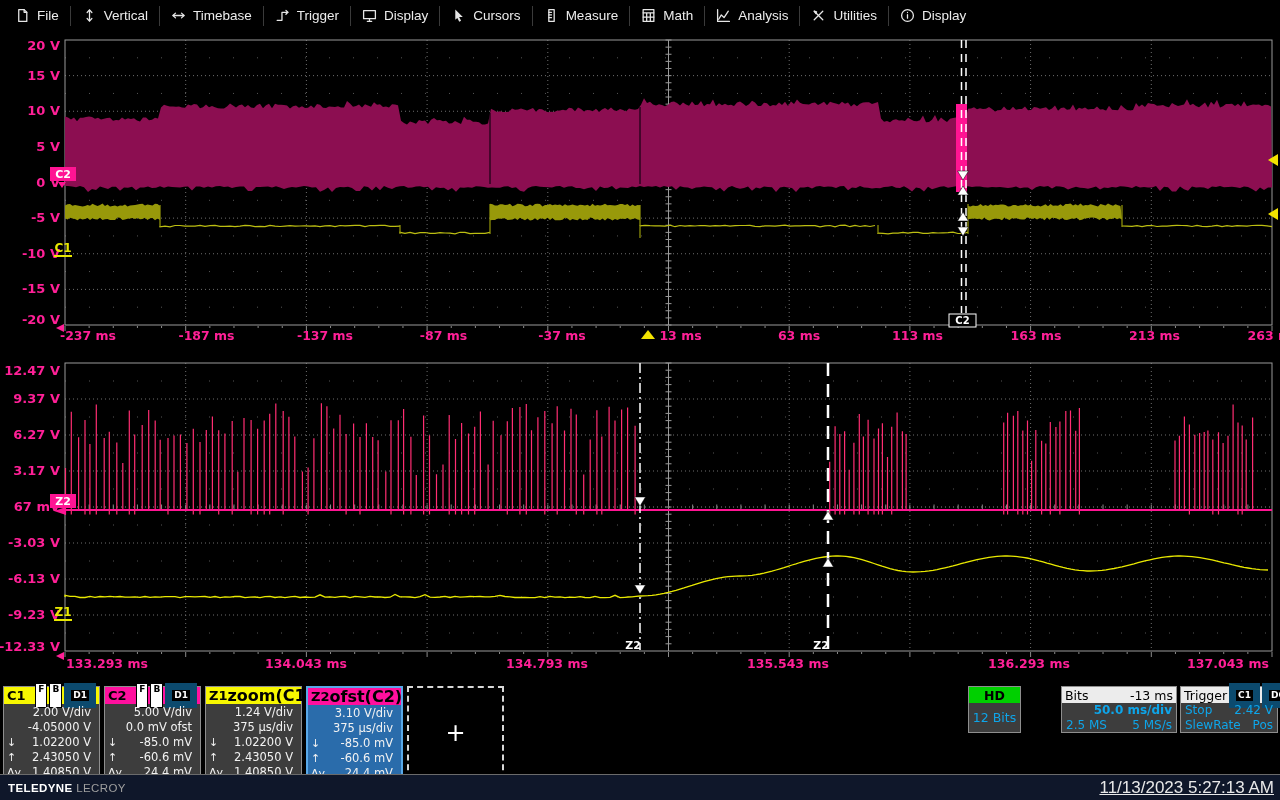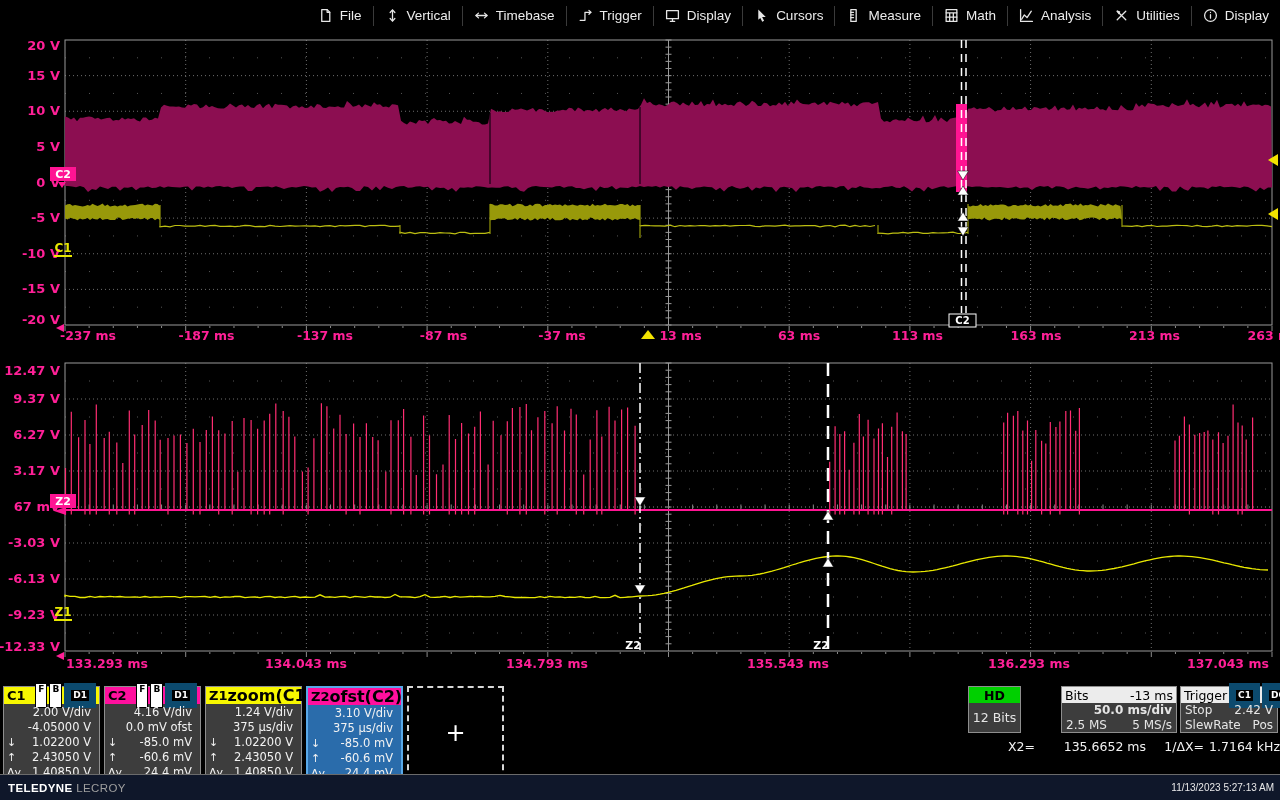--- a/index.html
+++ b/index.html
@@ -7,7 +7,7 @@
        font-family:"DejaVu Sans","Liberation Sans",sans-serif;}
   
   #menubar{position:absolute;top:0;left:0;width:1280px;height:31px;background:#000;
-           display:flex;align-items:center;padding-left:4px;z-index:6;box-sizing:border-box;justify-content:flex-end;}
+           display:flex;align-items:center;padding-left:4px;z-index:6;box-sizing:border-box;}
   .mi{display:flex;align-items:center;gap:7px;padding:0 11px;height:100%;color:#ececec;
       font:13.5px "Liberation Sans",sans-serif;cursor:default;white-space:nowrap;}
   .mi svg{display:block;}

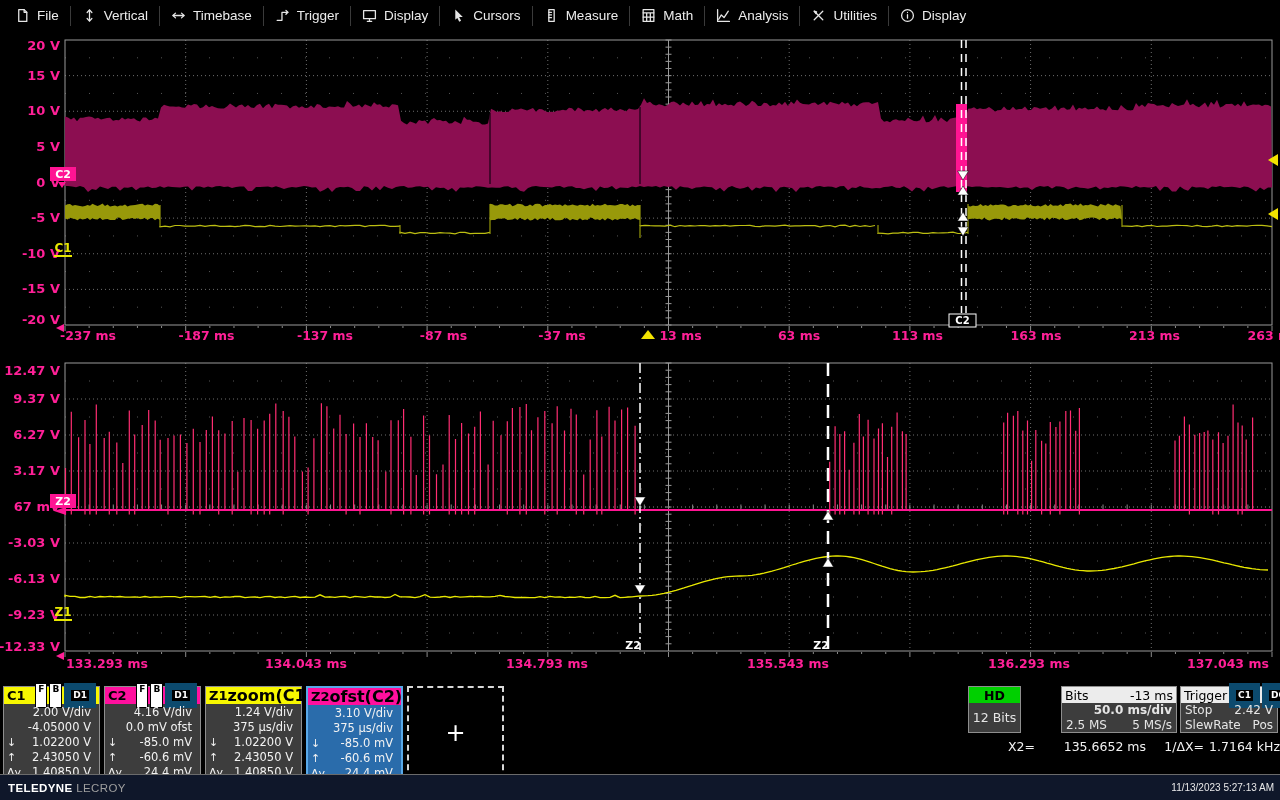--- a/index.html
+++ b/index.html
@@ -640,7 +640,7 @@
       </div>
       <div class="chrow">
         <span class="pre"></span>
-        <span class="val">4.16 V/div</span>
+        <span class="val">5.00 V/div</span>
       </div>
       <div class="chrow">
         <span class="pre"></span>

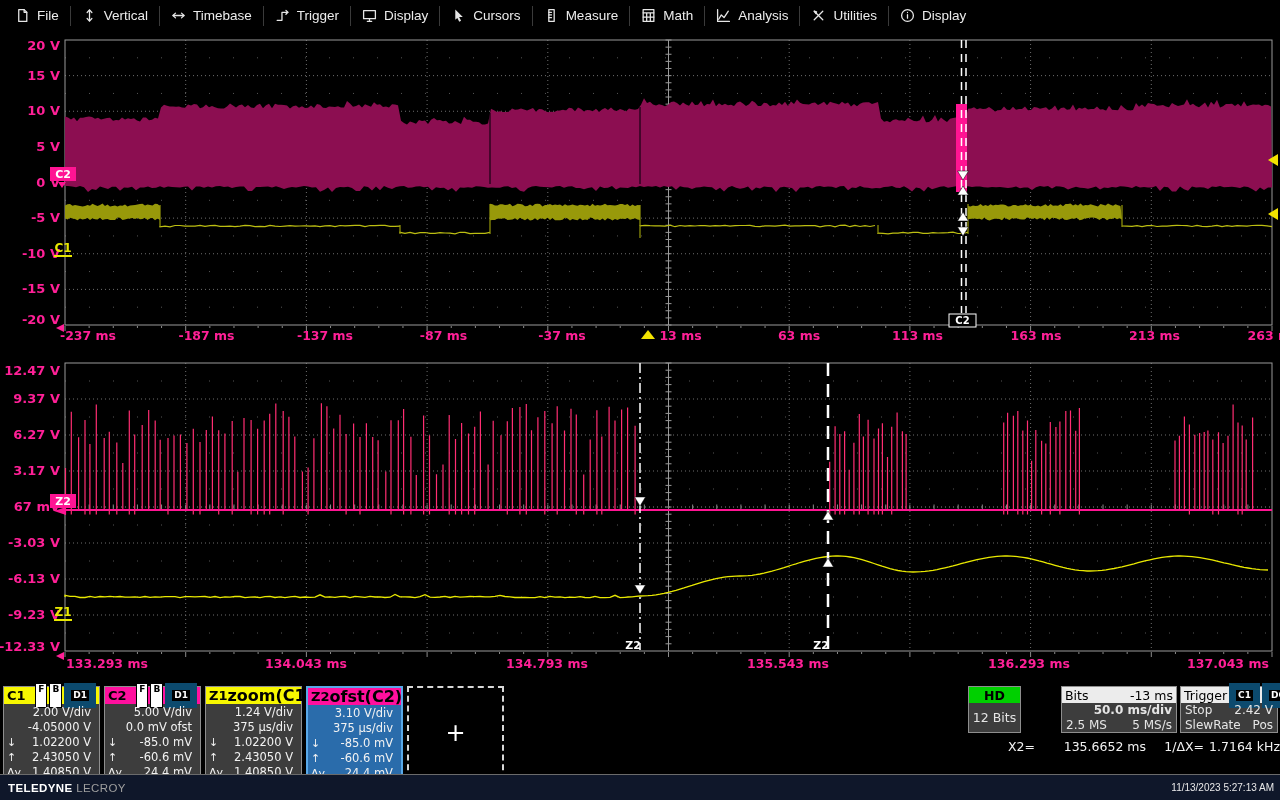--- a/index.html
+++ b/index.html
@@ -34,7 +34,7 @@
   .ibox{position:absolute;box-sizing:border-box;border:1px solid #8e8e8e;background:#3d3d3d;z-index:4;}
   .ihd{height:16px;background:#ececec;color:#000;font-size:12.5px;display:flex;align-items:center;padding:0 3px;}
   .ihd.ghd{background:#00d000;justify-content:center;font-weight:700;}
-  .iline{display:flex;justify-content:space-between;color:#e5e5e5;font-size:12px;padding:0 4px;height:14.5px;align-items:center;white-space:nowrap;}
+  .iline{display:flex;justify-content:space-between;color:#0ea5e9;font-size:12px;padding:0 4px;height:14.5px;align-items:center;white-space:nowrap;}
   .iline.r{justify-content:flex-end;font-weight:bold;}
   .iline.c{justify-content:center;height:29px;font-size:12.5px;}
   #xread{position:absolute;left:1008px;top:737px;width:272px;color:#f2f2f2;font-size:12.5px;z-index:4;}

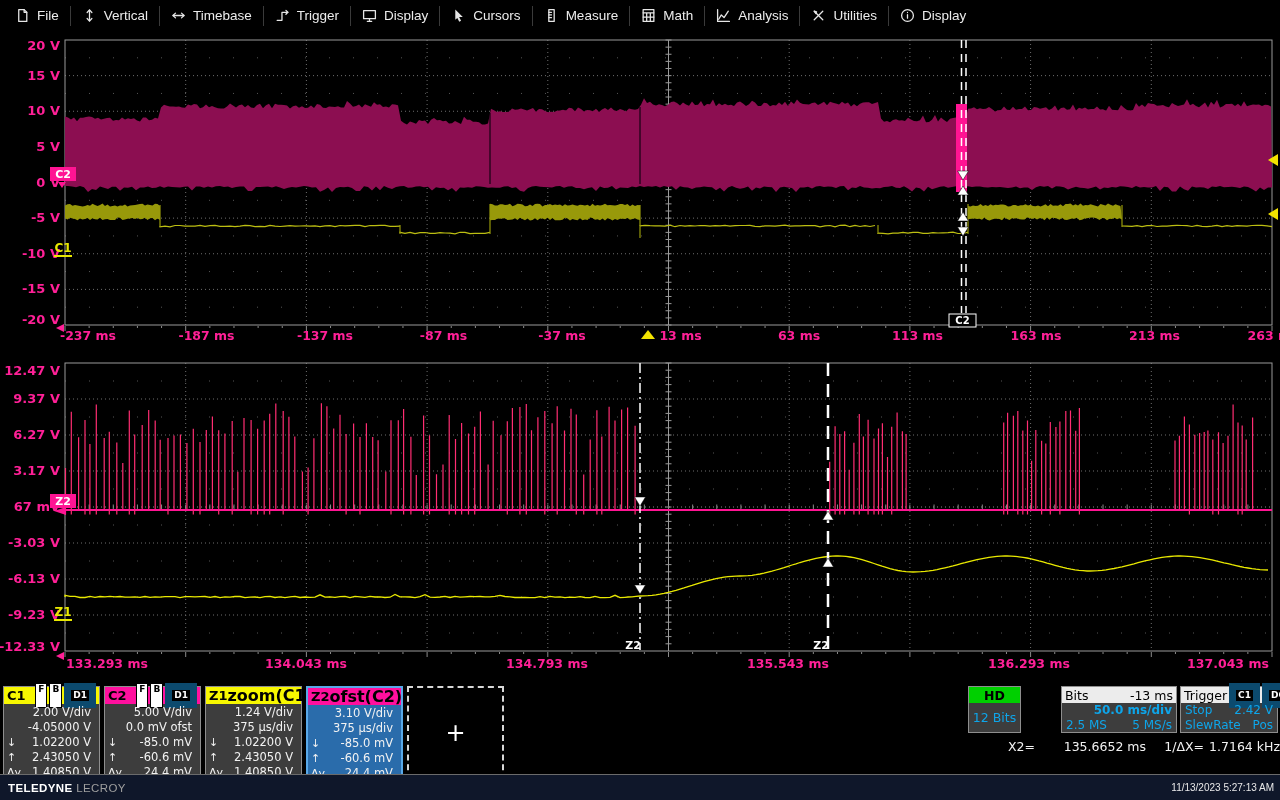--- a/index.html
+++ b/index.html
@@ -752,12 +752,6 @@
 </div>
 
 <div id="xread">
-  <div class="xrow">
-    <span class="l1">X2=</span>
-    <span class="v1">135.6652 ms</span>
-    <span class="l2">1/ΔX=</span>
-    <span class="v2">1.7164 kHz</span>
-  </div>
 </div>
 
 <div id="statusbar">

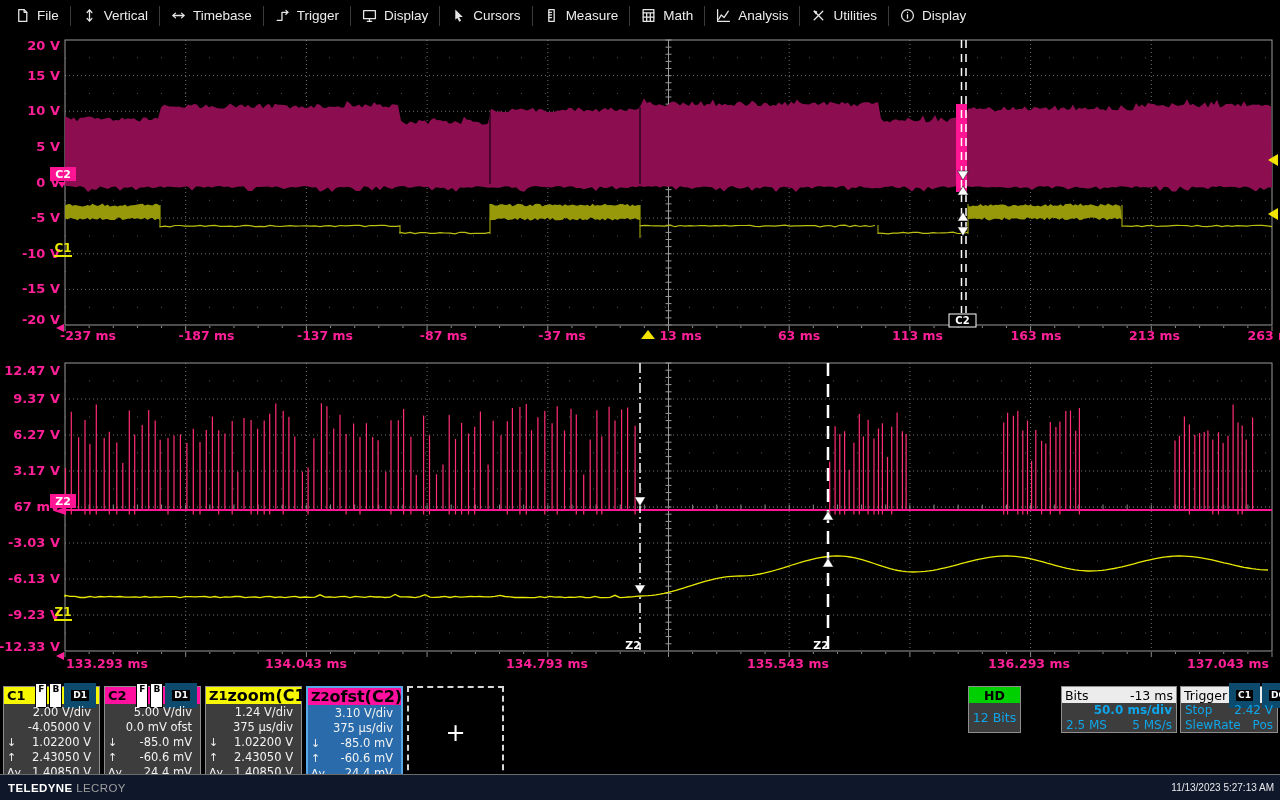--- a/index.html
+++ b/index.html
@@ -50,7 +50,7 @@
   #brand{margin-left:8px;font-size:11.5px;letter-spacing:.4px;}
   #brand b{color:#fff;font-weight:700;}
   #brand span{color:#9f9f9f;}
-  #clock{margin-left:auto;margin-right:6px;color:#e8e8e8;font-size:10px;}
+  #clock{margin-left:auto;margin-right:6px;color:#e8e8e8;font-size:17px;text-decoration:underline;}
 </style>
 </head>
 <body>

